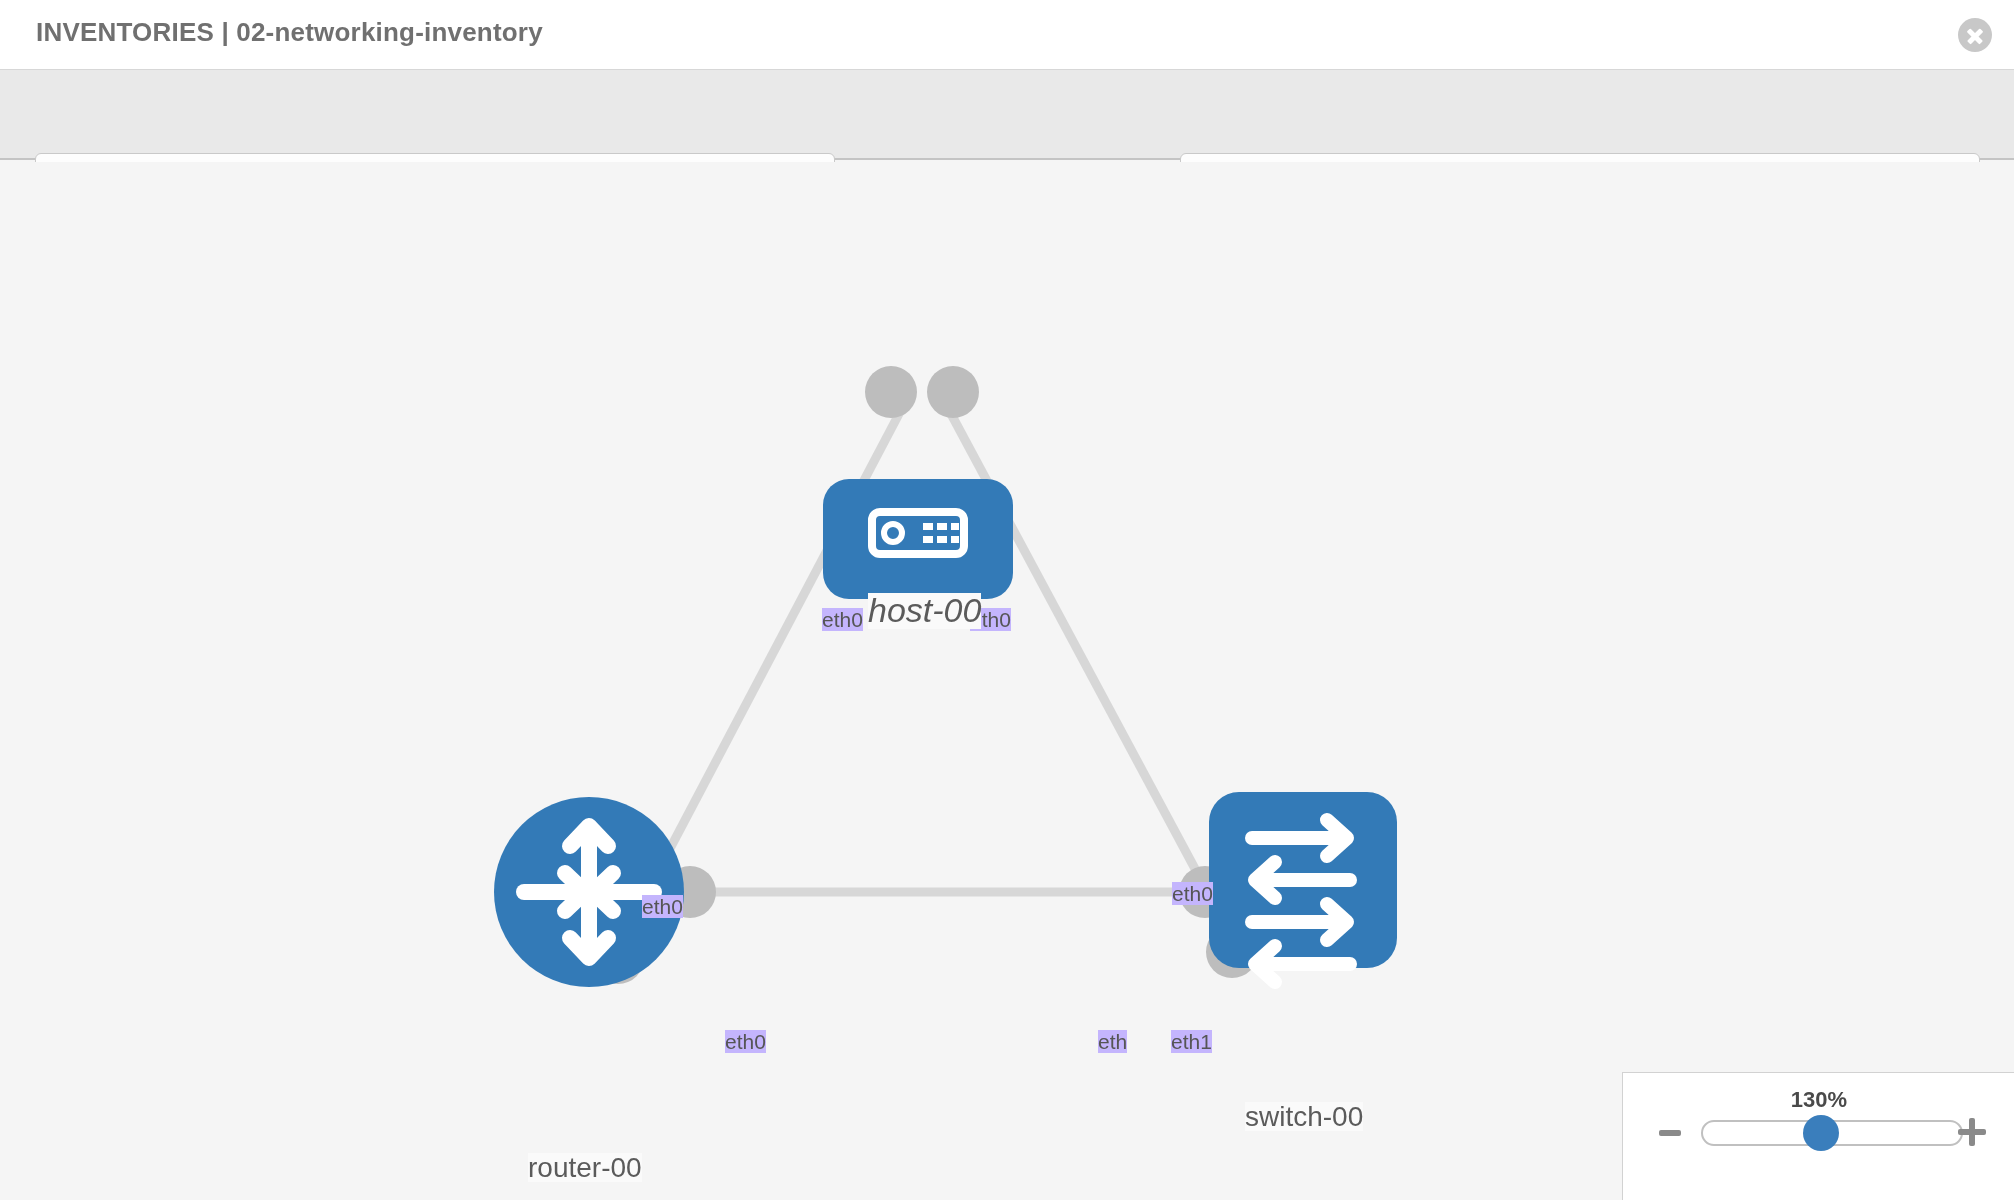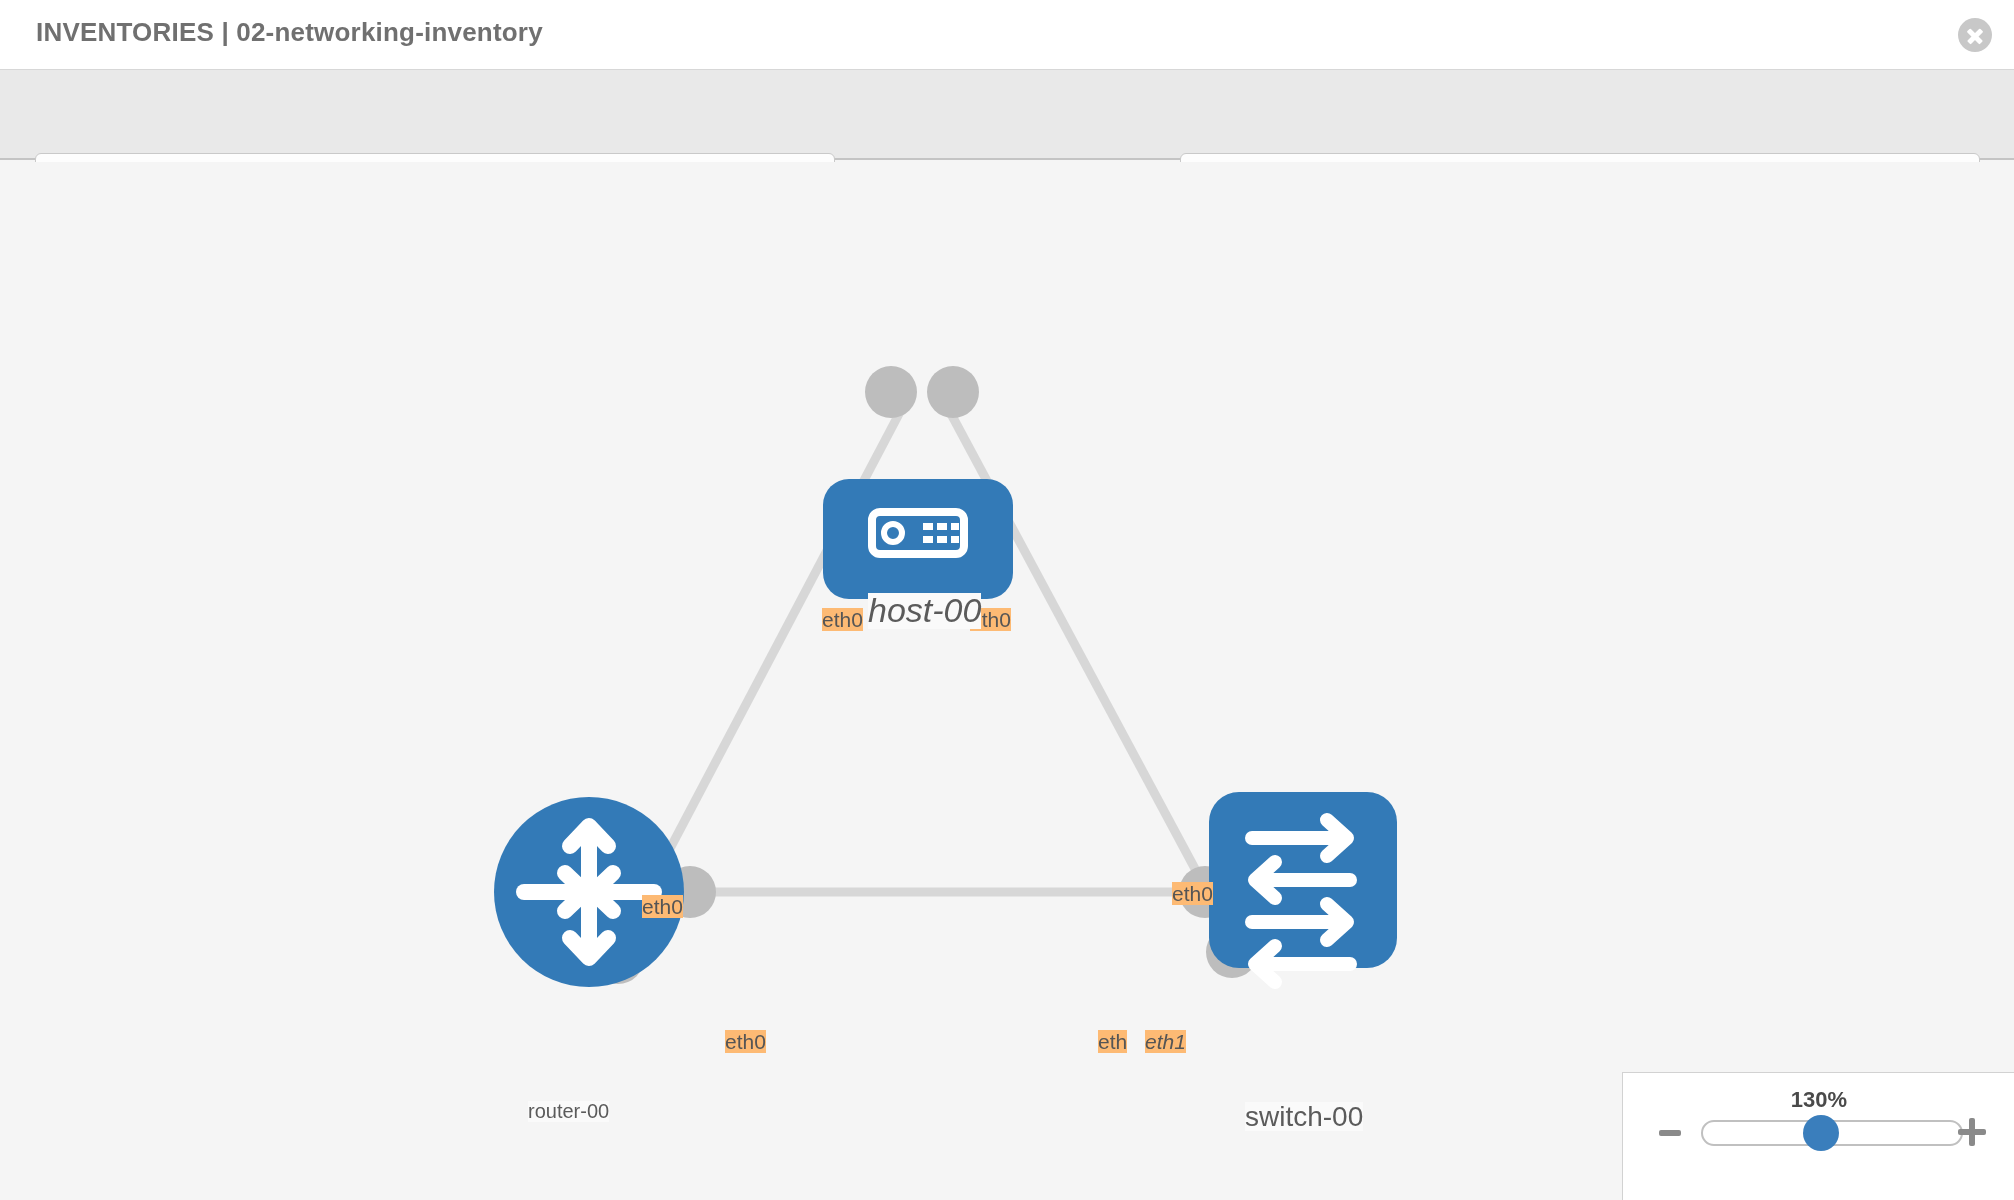--- a/index.html
+++ b/index.html
@@ -111,7 +111,7 @@
   .iface-label {
     position: absolute;
     font-size: 21px; color: #555555;
-    background: #fdba74;
+    background: #c4b5fd;
     white-space: nowrap;
     line-height: 1.1;
   }

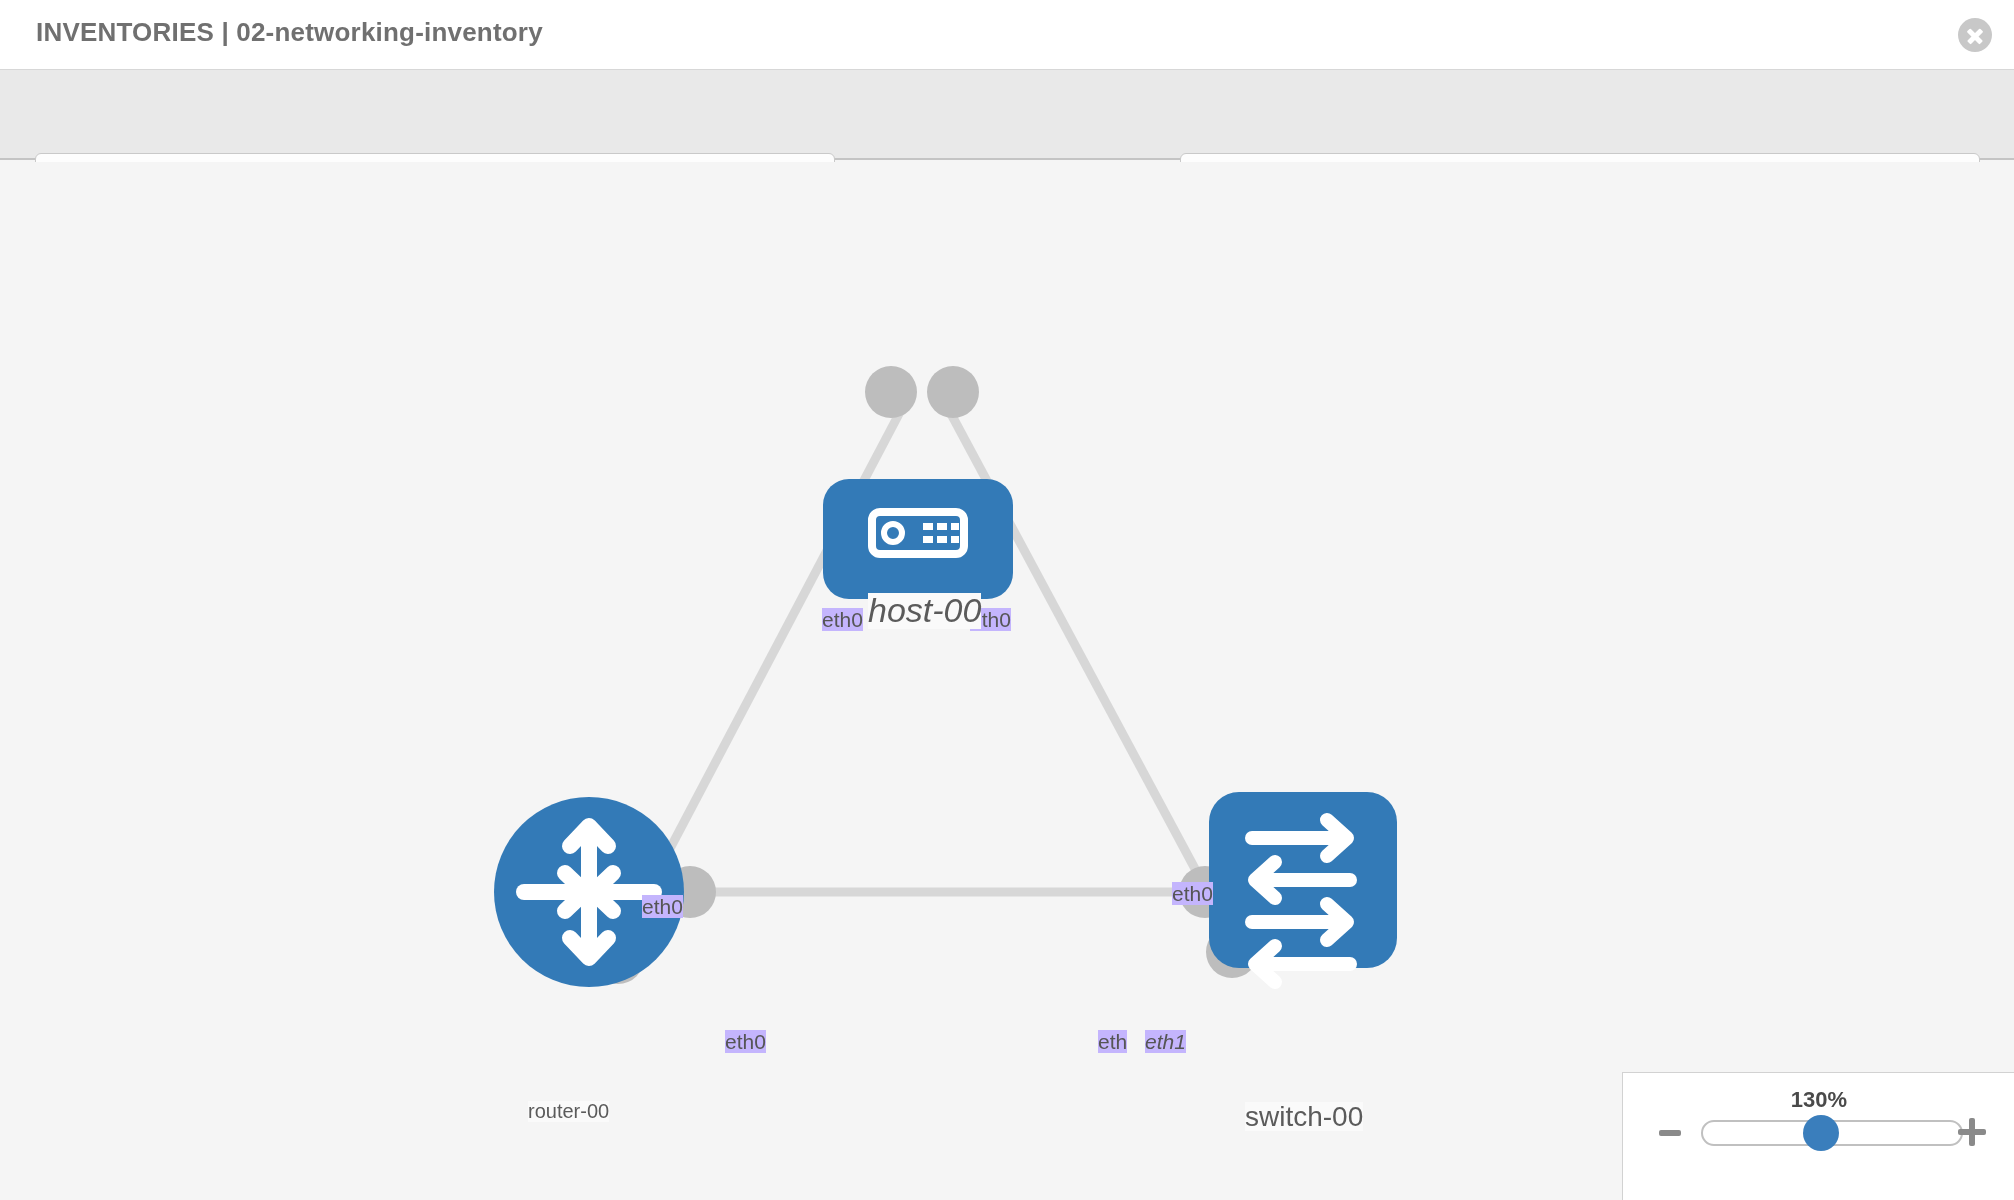--- a/index.html
+++ b/index.html
@@ -121,7 +121,7 @@
   .if-switch-up   { left: 1172px; top: 720px; }
   .if-router-rt   { left: 725px; top: 868px; }
   .if-switch-lf-a { left: 1098px; top: 868px; }
-  .if-switch-lf-b { left: 1145px; top: 868px; font-style: italic; }
+  .if-switch-lf-b { left: 1171px; top: 868px; }
 
   
   .zoom-panel {

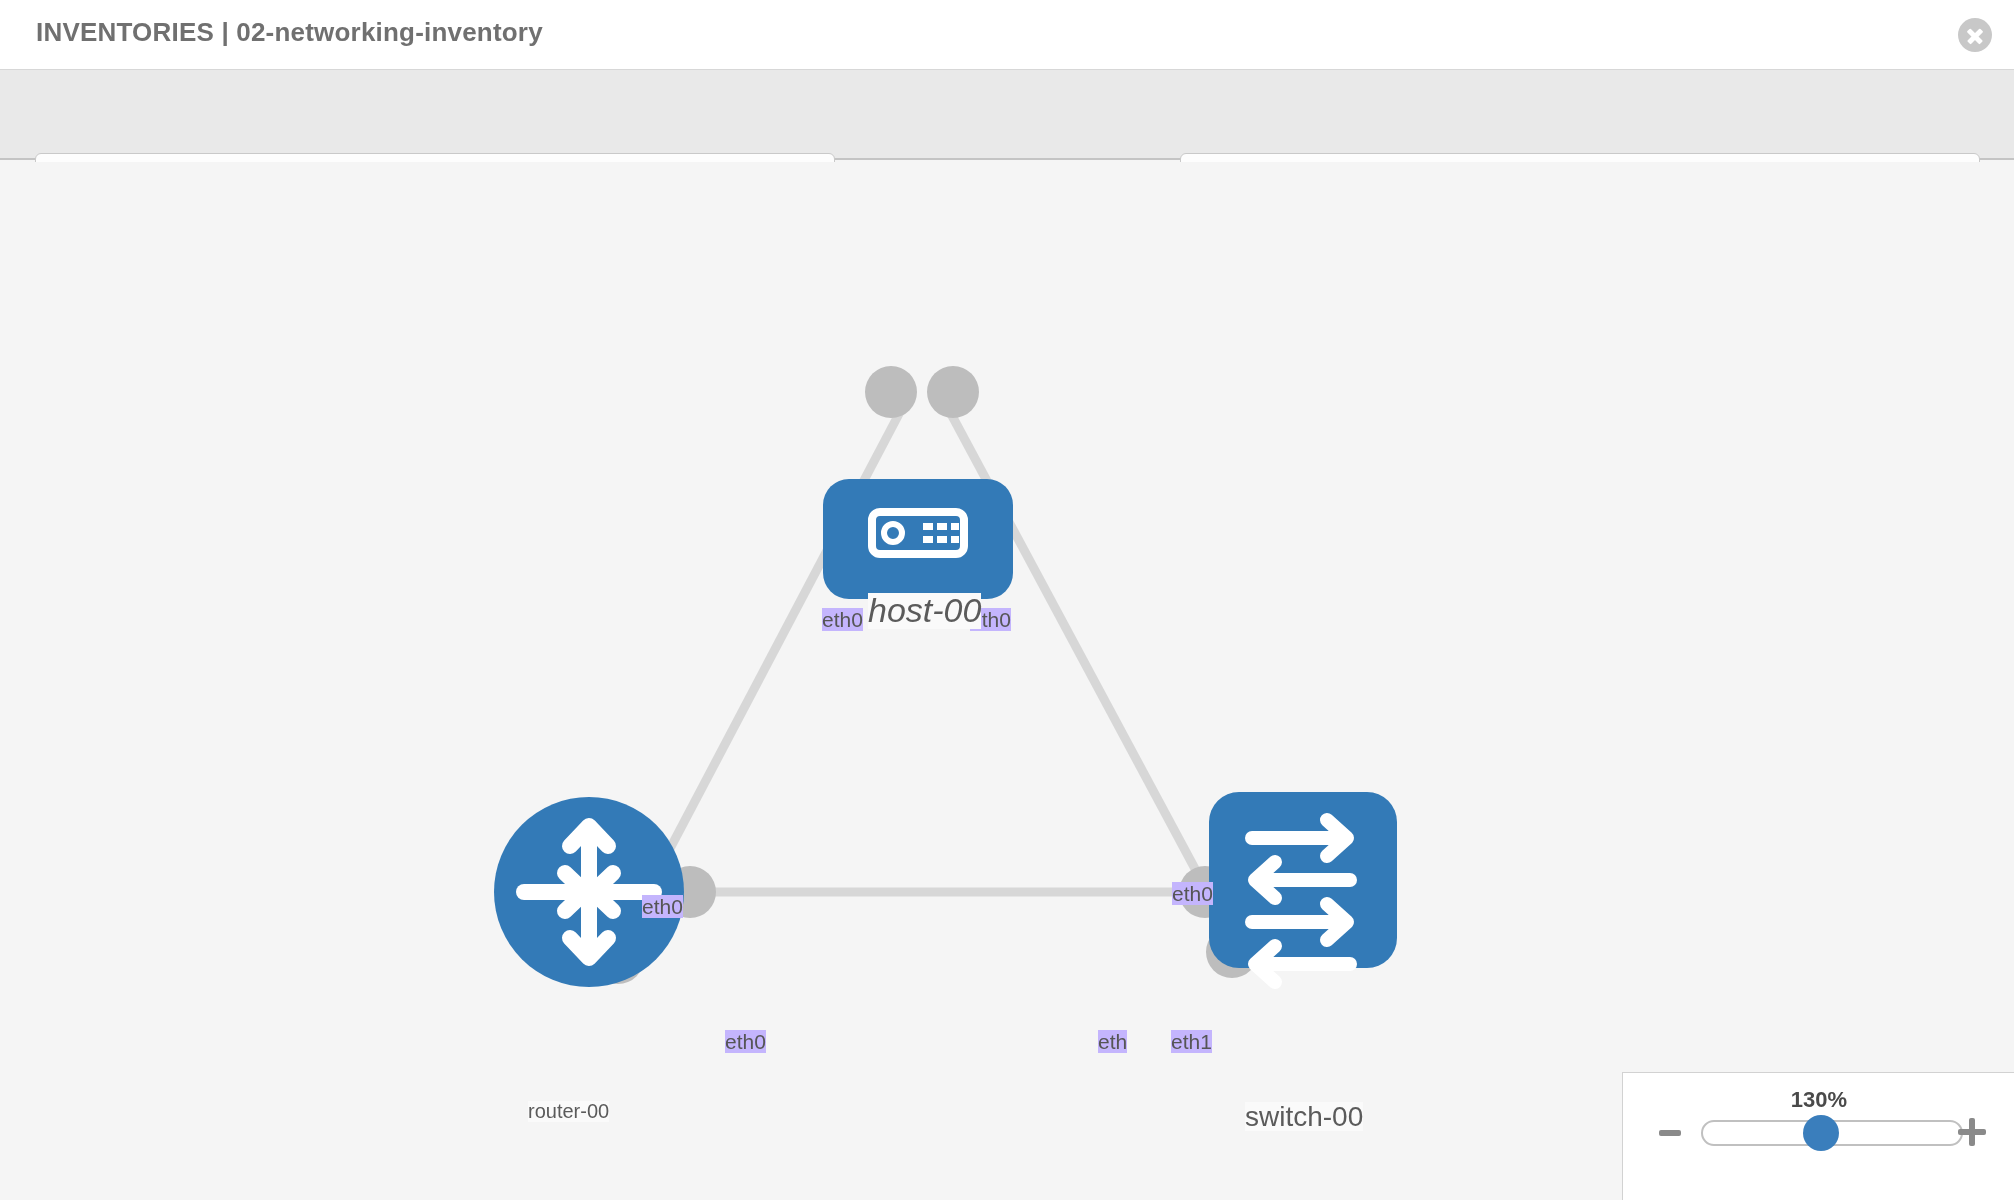--- a/index.html
+++ b/index.html
@@ -105,7 +105,7 @@
     line-height: 1.05;
   }
   .label-host   { left: 868px; top: 431px; font-size: 34px; font-style: italic; }
-  .label-router { left: 528px; top: 939px; font-size: 20px; text-align: center; }
+  .label-router { left: 528px; top: 991px; font-size: 28px; text-align: center; }
   .label-switch { left: 1245px; top: 940px; font-size: 28px; }
 
   .iface-label {

